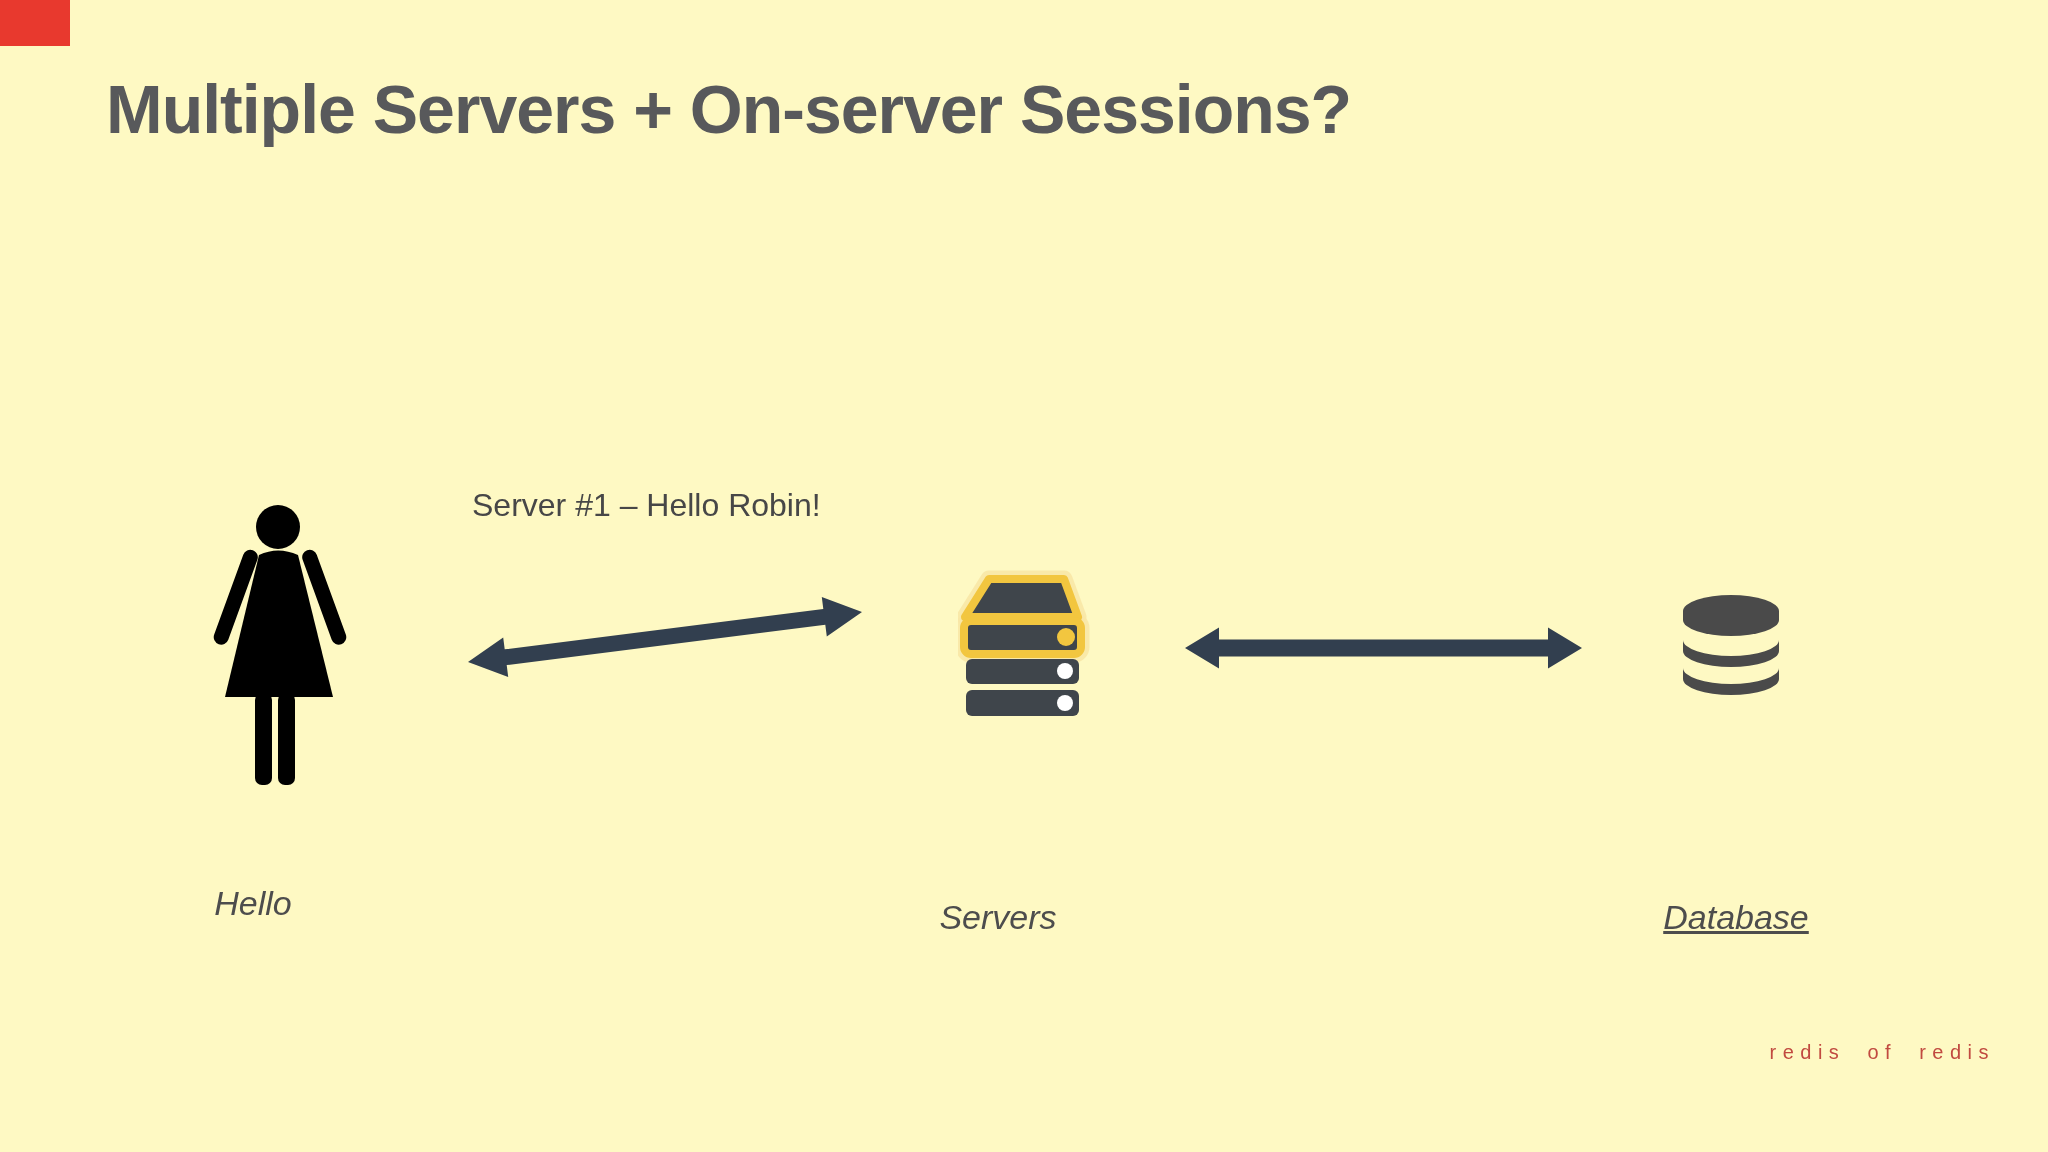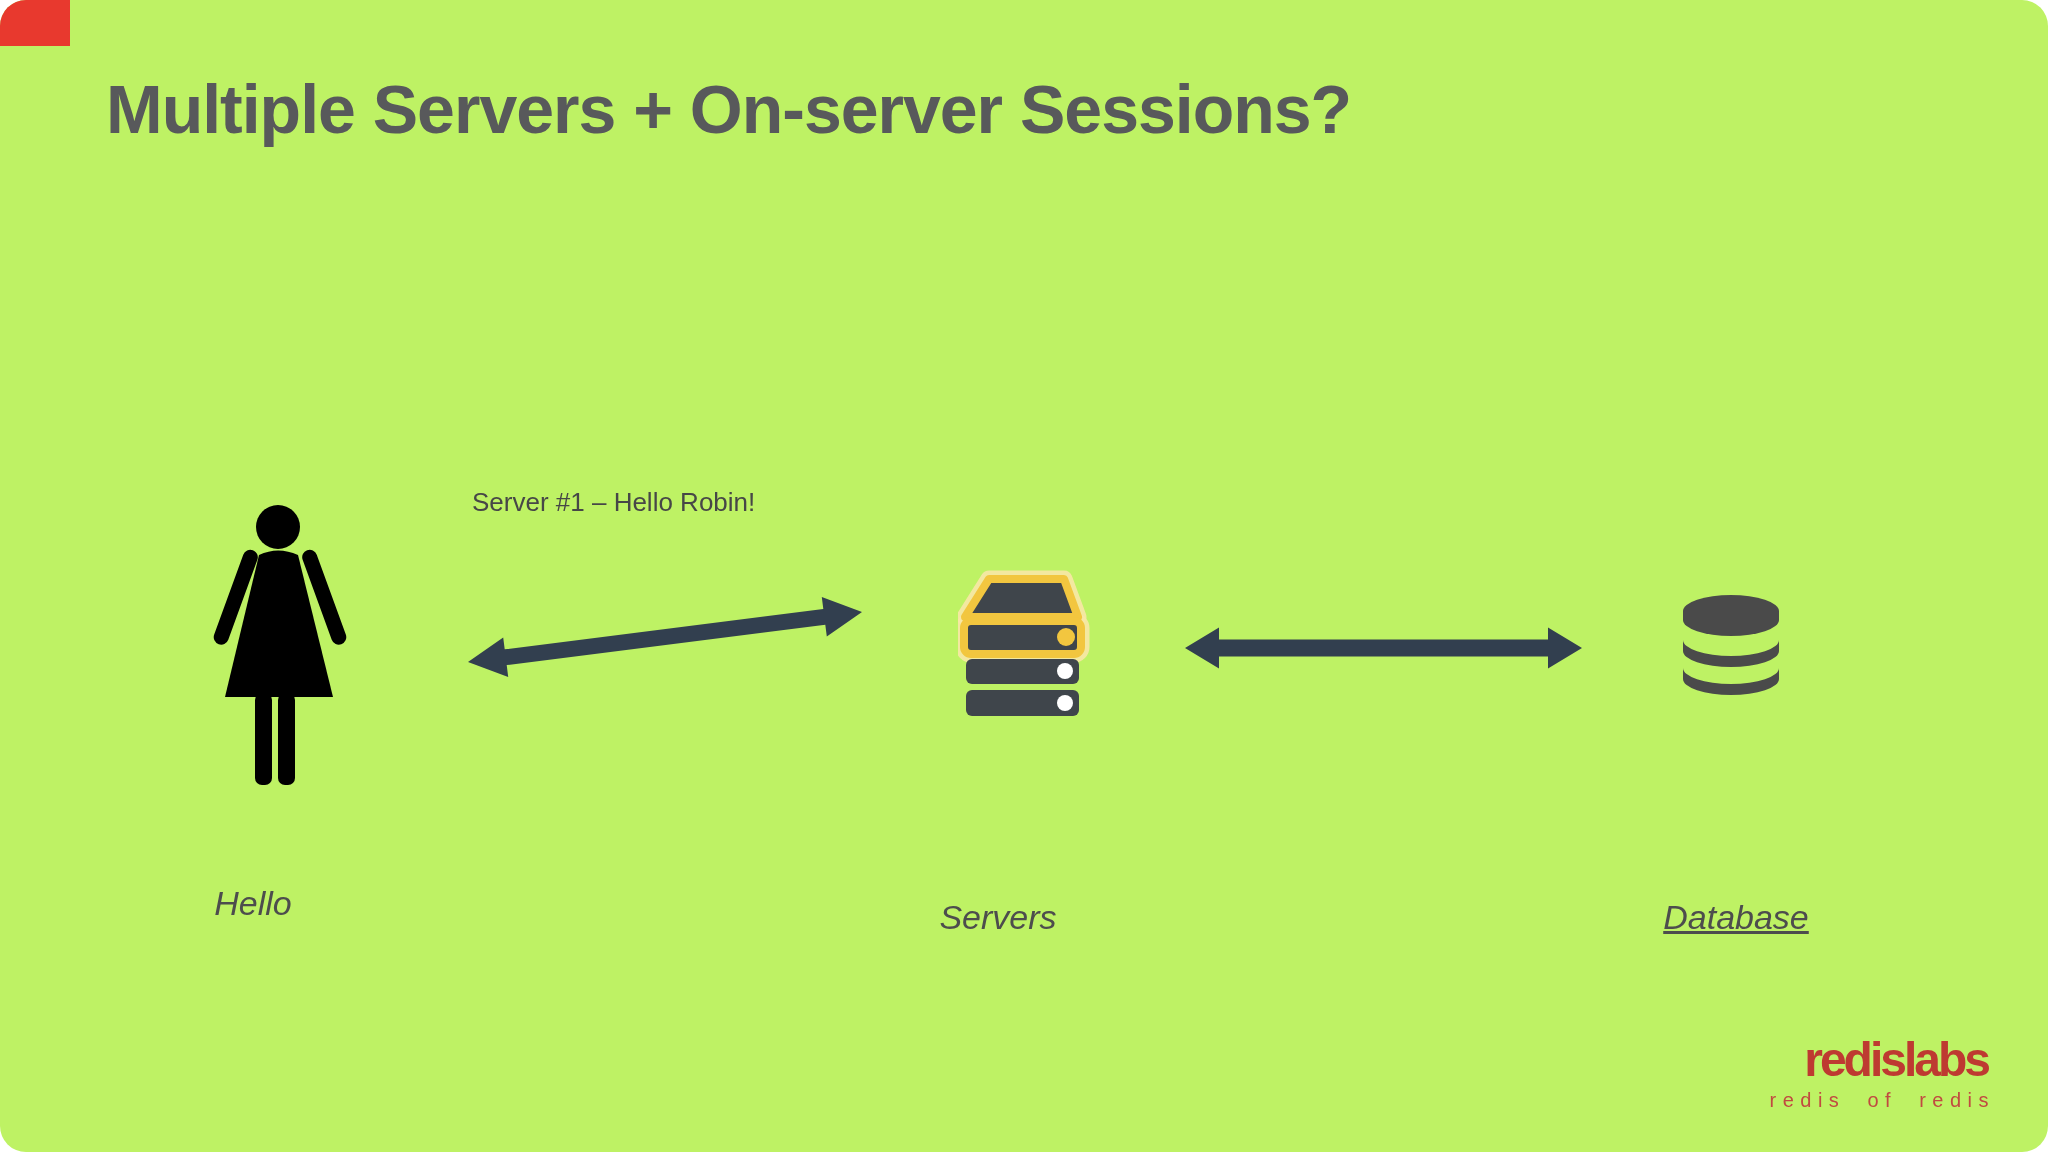--- a/index.html
+++ b/index.html
@@ -7,10 +7,9 @@
     position: relative;
     width: 2048px;
     height: 1152px;
-    background: #bef264;
+    background: #fef9c3;
     overflow: hidden;
     font-family: "Liberation Sans", sans-serif;
-    border-radius: 26px;
   }
   .corner-marker {
     position: absolute; left: 0; top: 0;

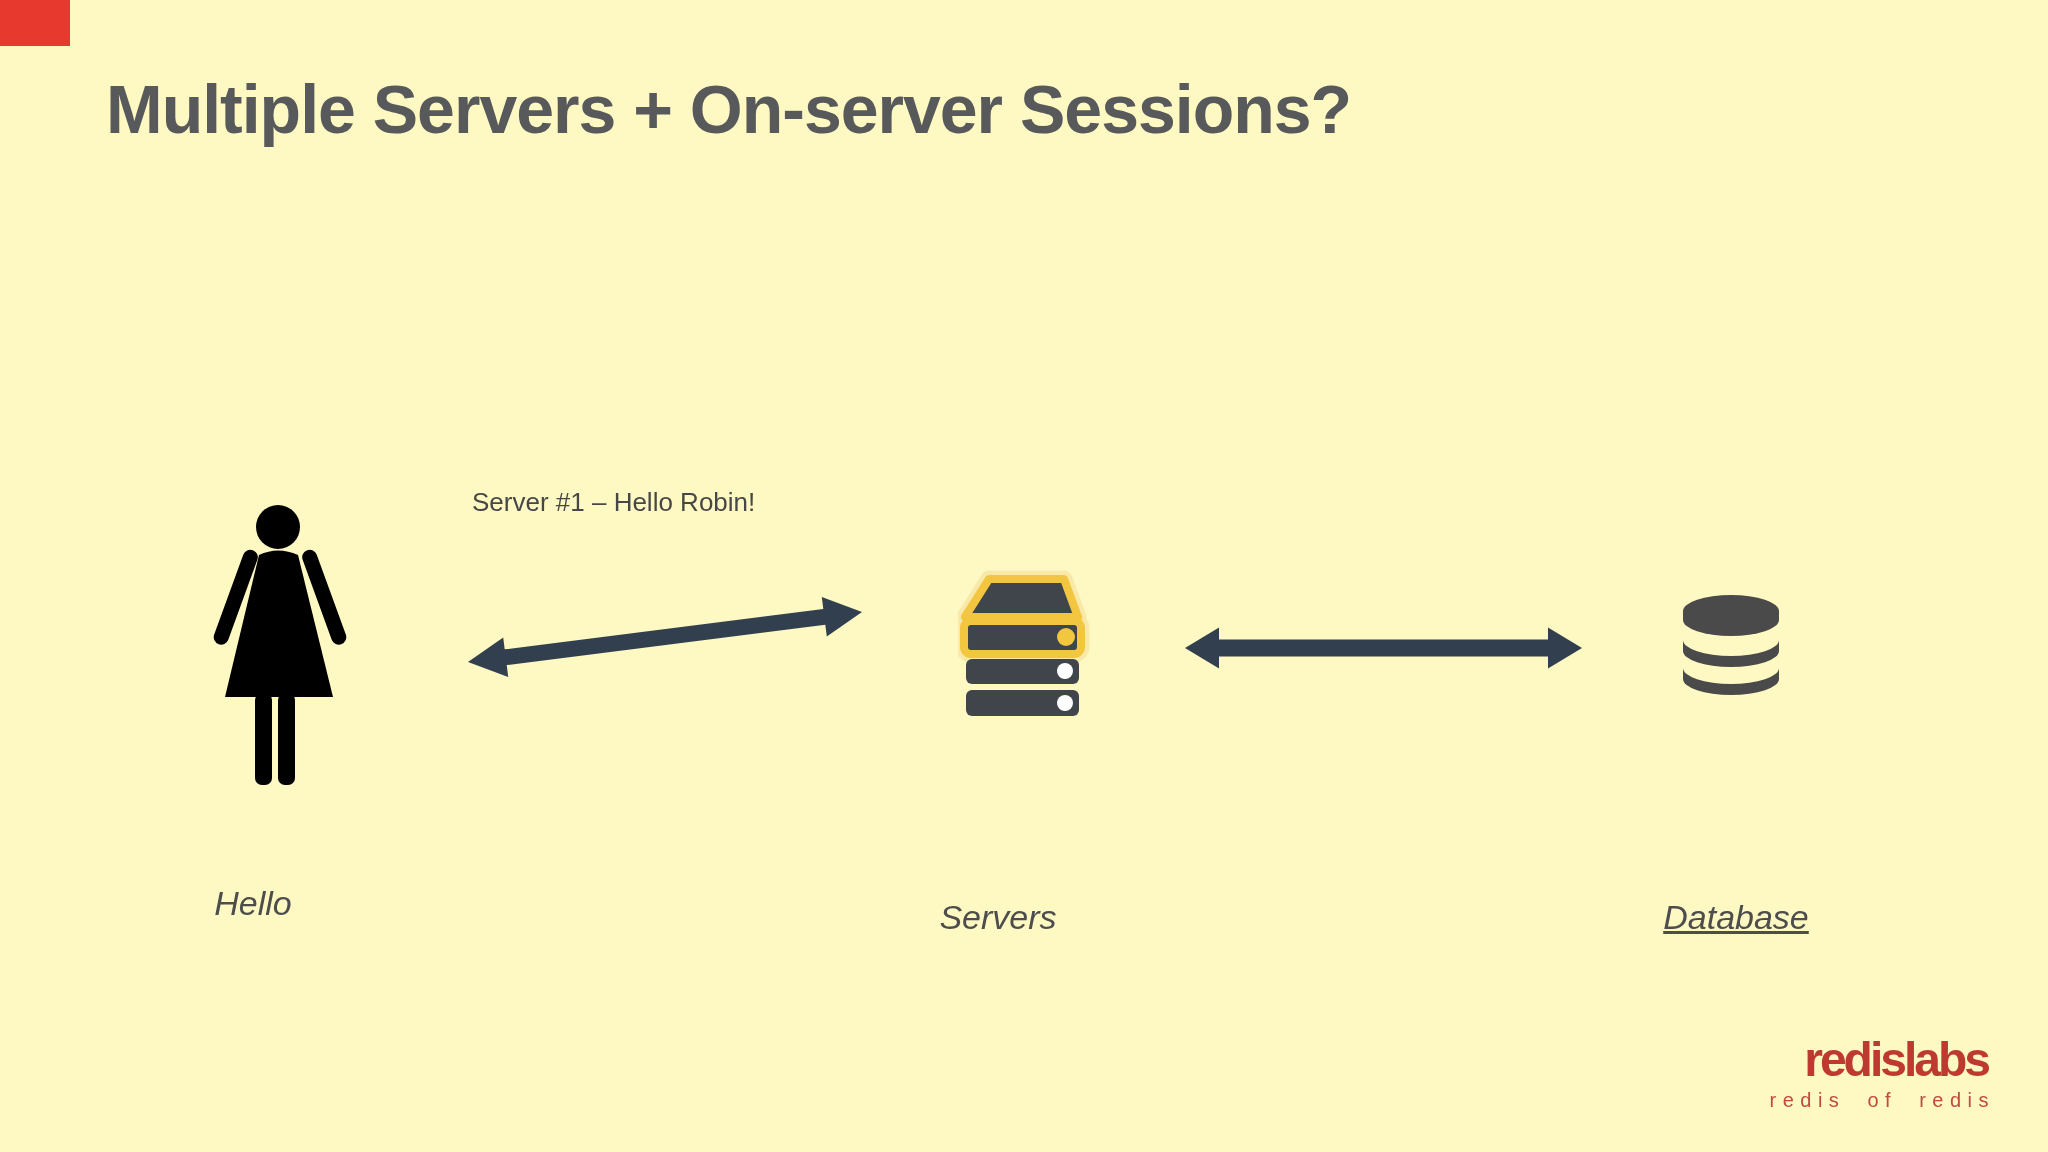--- a/index.html
+++ b/index.html
@@ -23,7 +23,7 @@
   }
   .message {
     position: absolute; left: 472px; top: 487px;
-    font-size: 26px; color: #474747; white-space: nowrap;
+    font-size: 32px; color: #474747; white-space: nowrap;
   }
   .icon-abs { position: absolute; }
   .node-label {

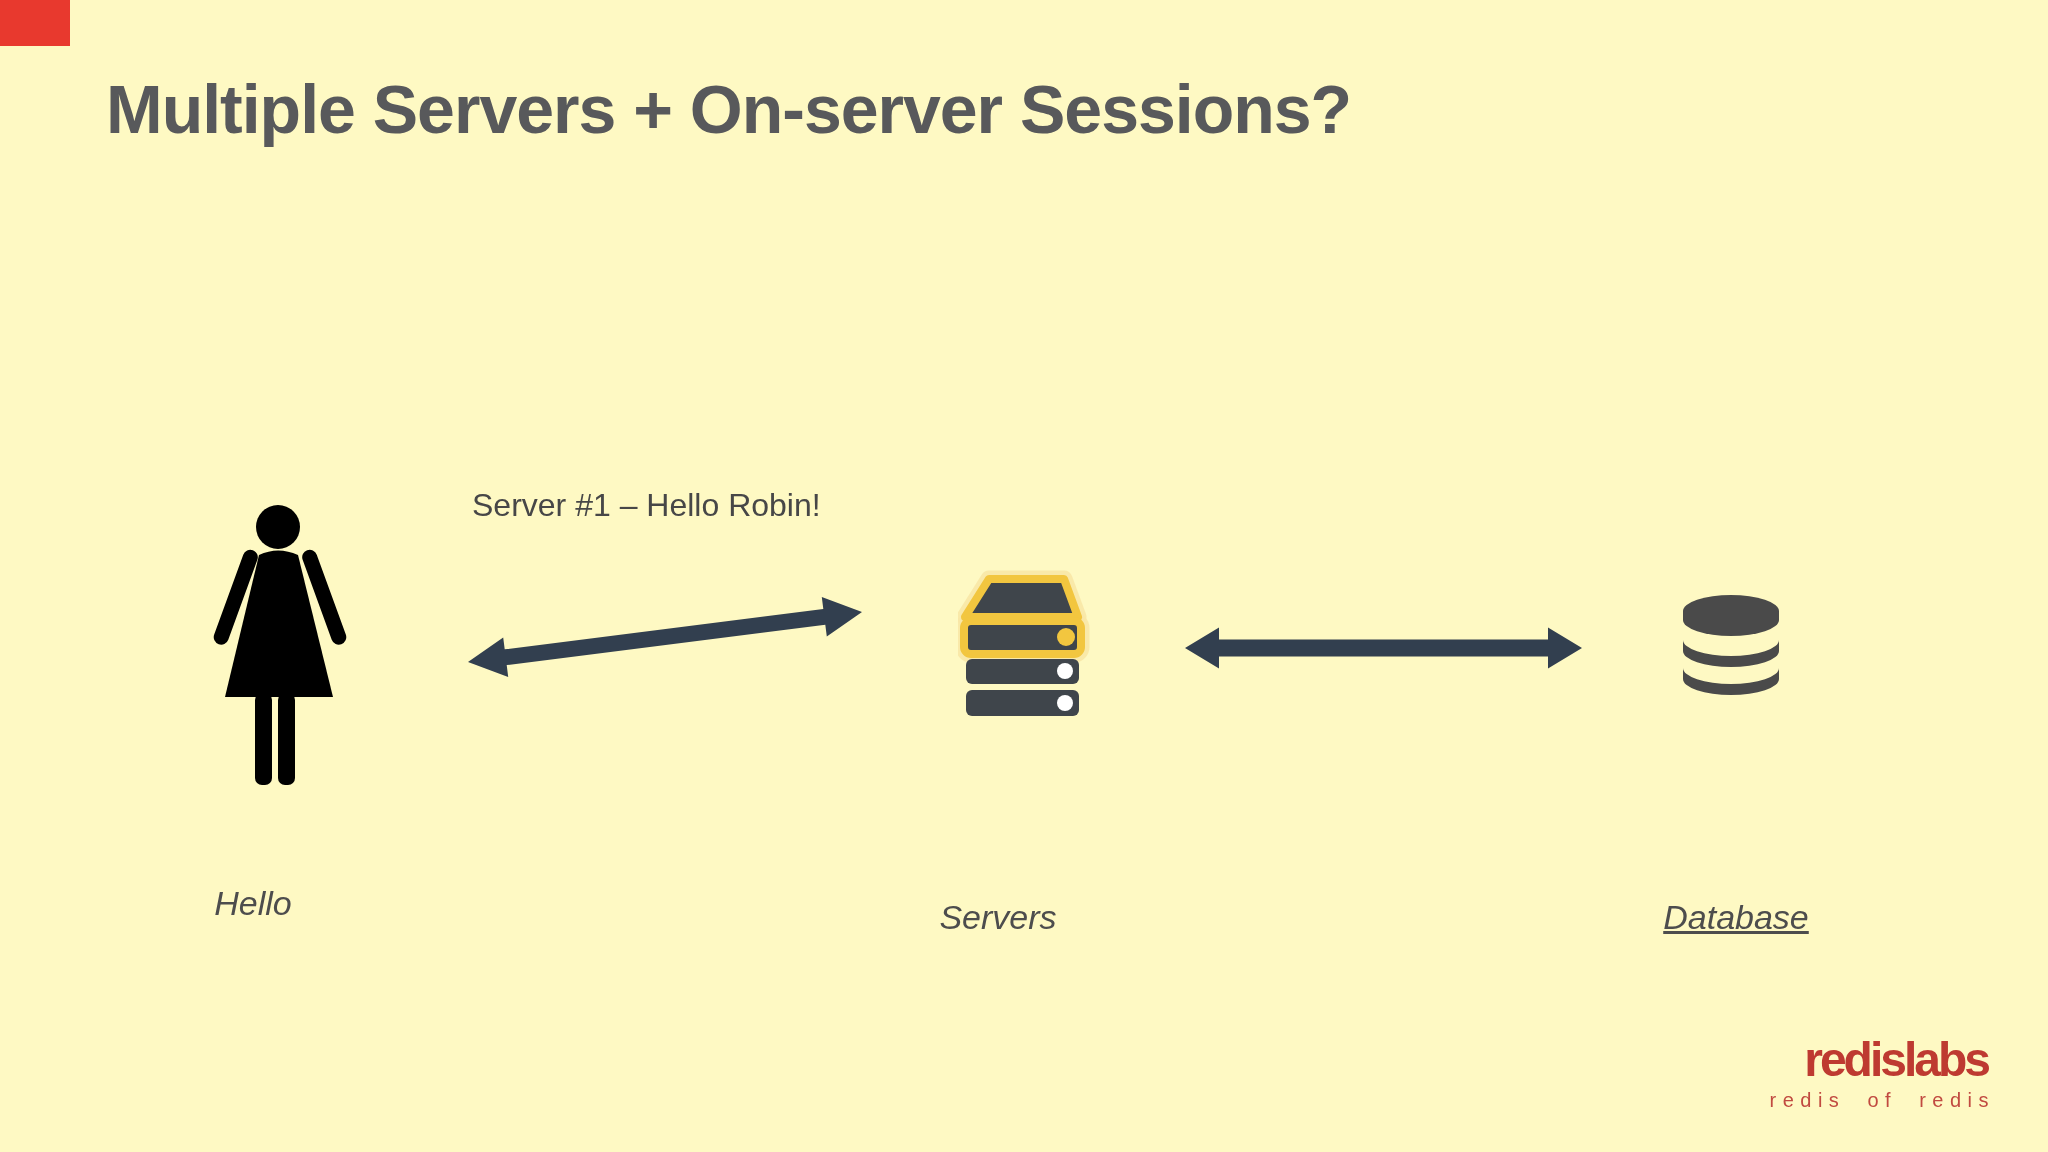--- a/index.html
+++ b/index.html
@@ -106,7 +106,6 @@
   <div class="node-label label-database">Database</div>
 
   <div class="logo">
-    <div class="logo-brand">redislabs</div>
     <div class="logo-tagline">redis of redis</div>
   </div>
 

